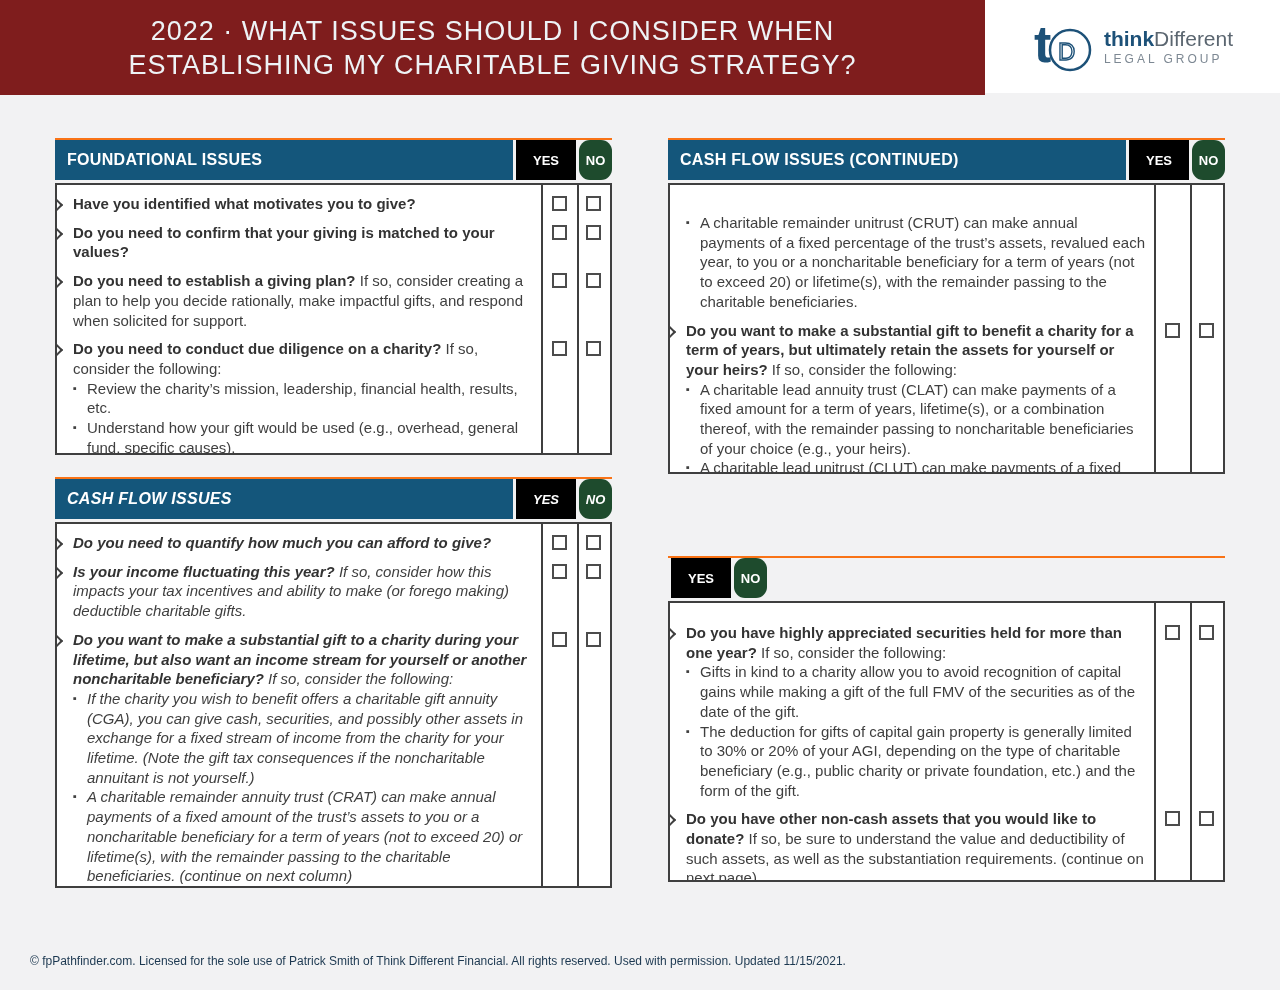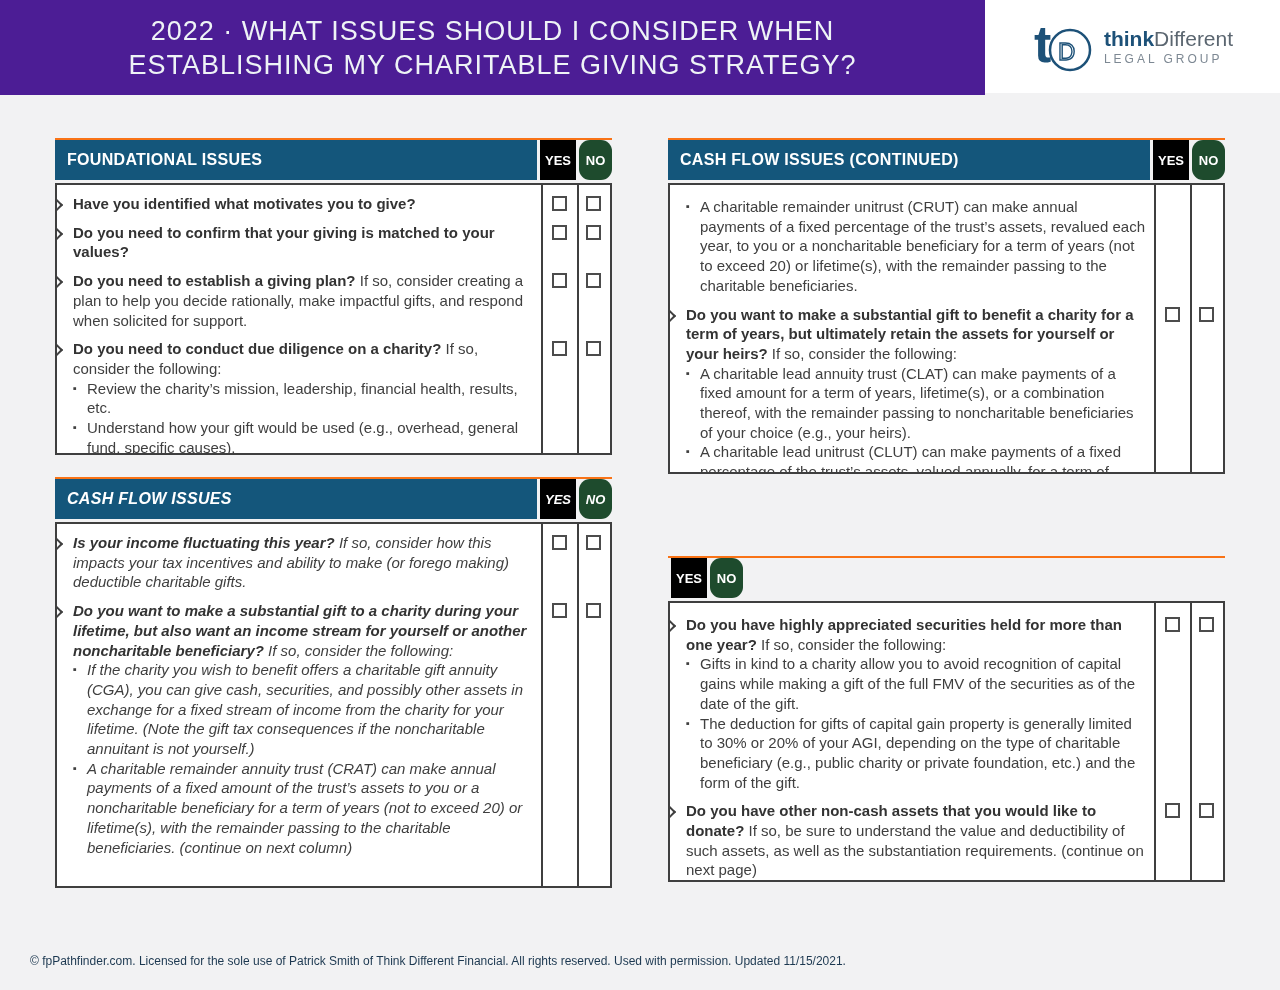--- a/index.html
+++ b/index.html
@@ -14,7 +14,7 @@
   
   .banner {
     position:absolute; left:0; top:0; width:985px; height:95px;
-    background:#4c1d95;
+    background:#7f1d1d;
     display:flex; flex-direction:column; justify-content:center;
     text-align:center;
   }

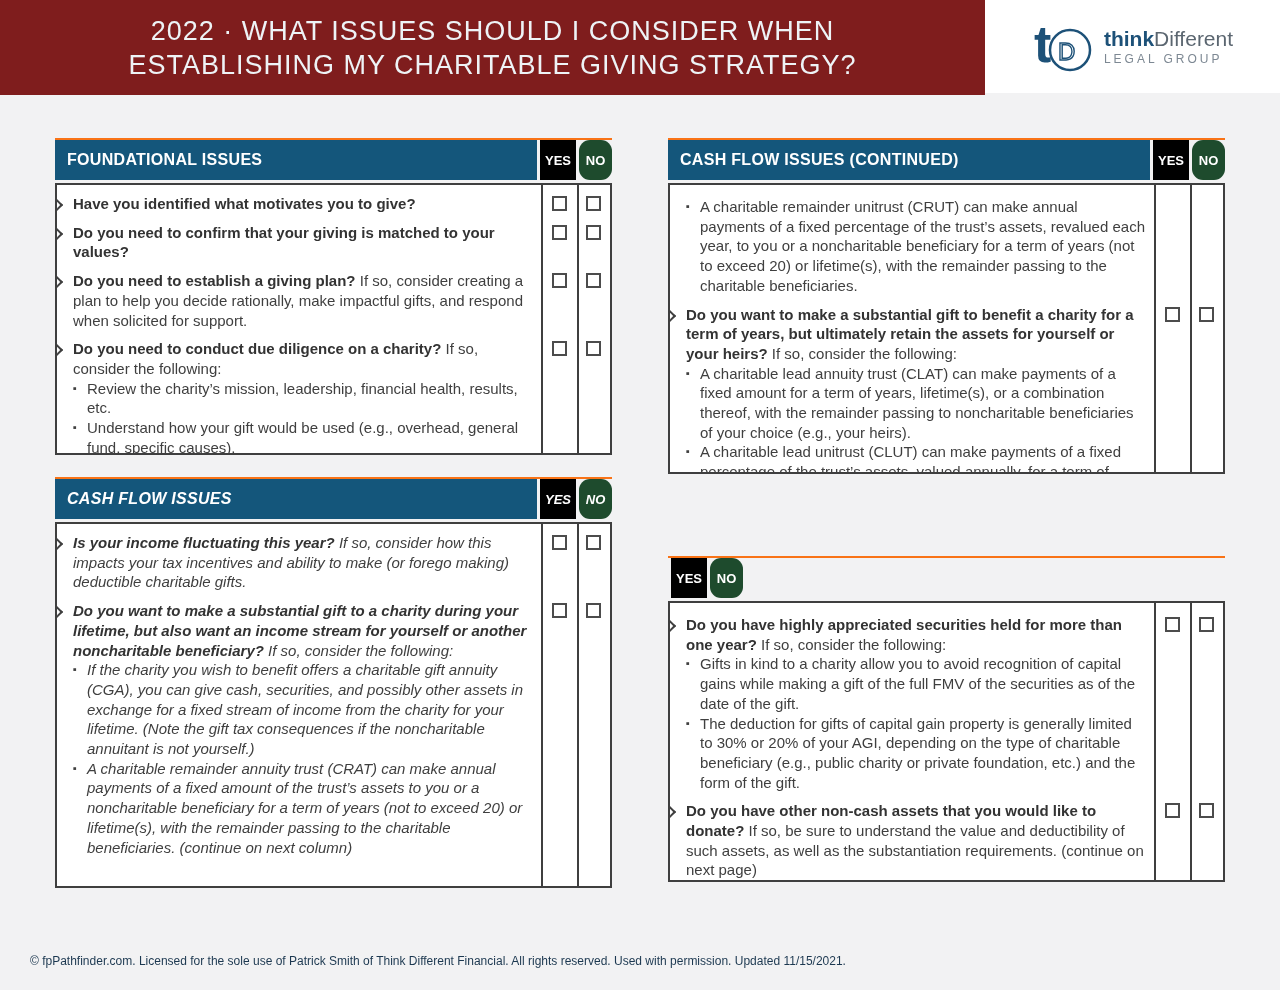--- a/index.html
+++ b/index.html
@@ -42,7 +42,7 @@
     letter-spacing:.3px; display:flex; align-items:center; padding-left:12px;
   }
   .ph-yes, .ph-no {
-    width:36px; margin-left:3px; color:#fff; font-weight:bold; font-size:13px;
+    width:60px; margin-left:3px; color:#fff; font-weight:bold; font-size:13px;
     display:flex; align-items:center; justify-content:center;
   }
   .ph-yes { background:#000000; }

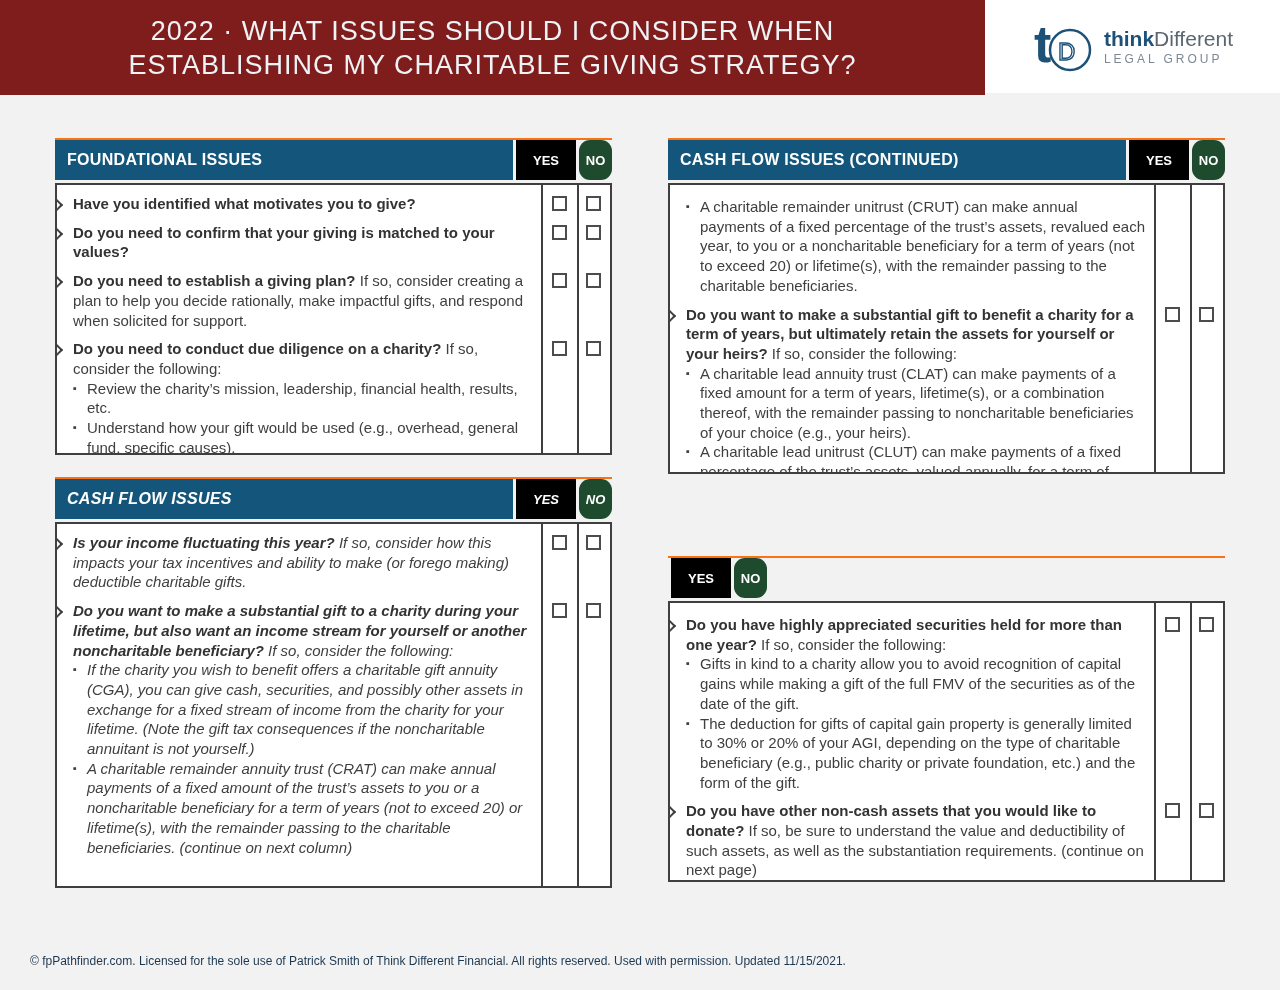--- a/index.html
+++ b/index.html
@@ -55,7 +55,7 @@
   }
   #panel-foundational .panel-body { height:272px; }
   #panel-cashflow     .panel-body { height:366px; }
-  #panel-cashflow2    .panel-body { height:291px; padding-top:12px; }
+  #panel-cashflow2    .panel-body { height:291px; padding-top:28px; }
   #panel-asset        .panel-body { height:281px; padding-top:12px; }
 
   .vline { position:absolute; top:0; bottom:0; width:2px; background:#3f3f3f; }

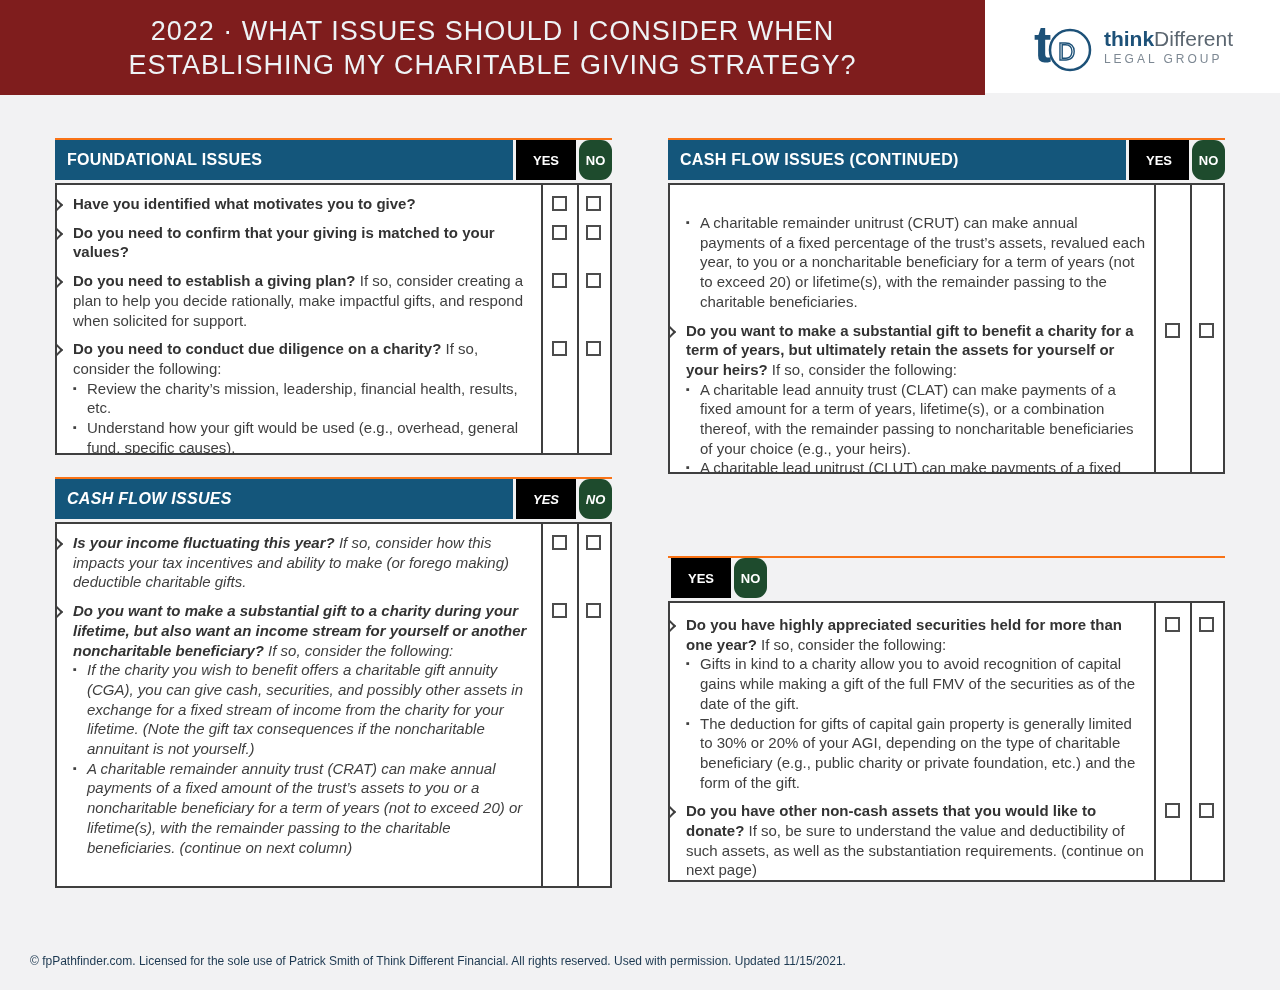--- a/index.html
+++ b/index.html
@@ -184,6 +184,16 @@
     <div class="vline v1"></div>
     <div class="vline v2"></div>
 
+    <div class="row">
+      <span class="chev"></span>
+      <div class="qtext"><b>Do you need to quantify how much you can afford to give?</b><span></span></div>
+      <div class="cell yes">
+          <span class="cb"></span>
+        </div>
+      <div class="cell no">
+          <span class="cb"></span>
+        </div>
+    </div>
 
     <div class="row">
       <span class="chev"></span>

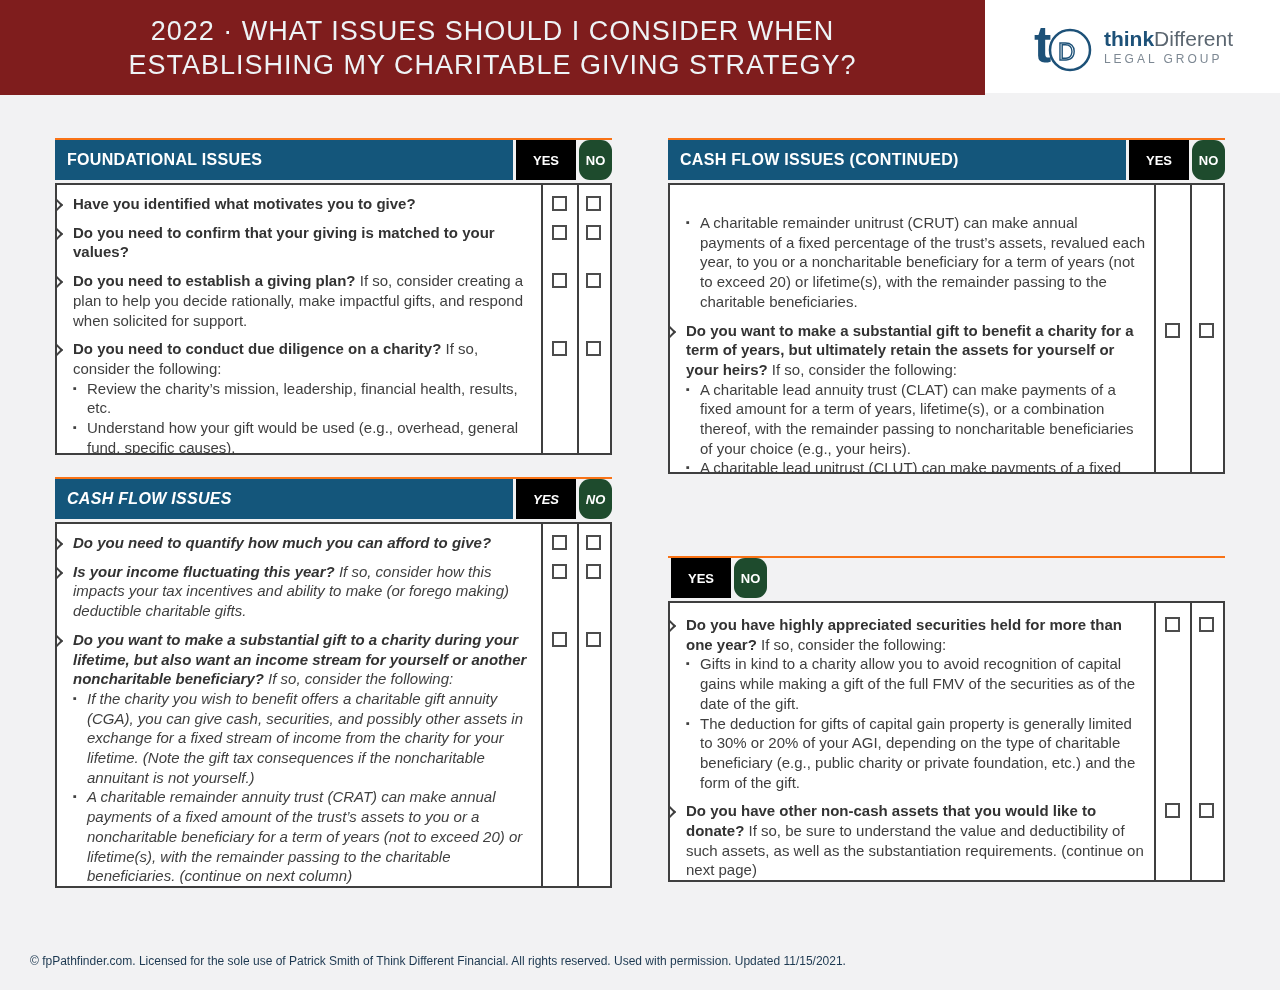--- a/index.html
+++ b/index.html
@@ -56,7 +56,7 @@
   #panel-foundational .panel-body { height:272px; }
   #panel-cashflow     .panel-body { height:366px; }
   #panel-cashflow2    .panel-body { height:291px; padding-top:28px; }
-  #panel-asset        .panel-body { height:281px; padding-top:12px; }
+  #panel-asset        .panel-body { height:281px; padding-top:20px; }
 
   .vline { position:absolute; top:0; bottom:0; width:2px; background:#3f3f3f; }
   .vline.v1 { left:484px; } .vline.v2 { left:520px; }

